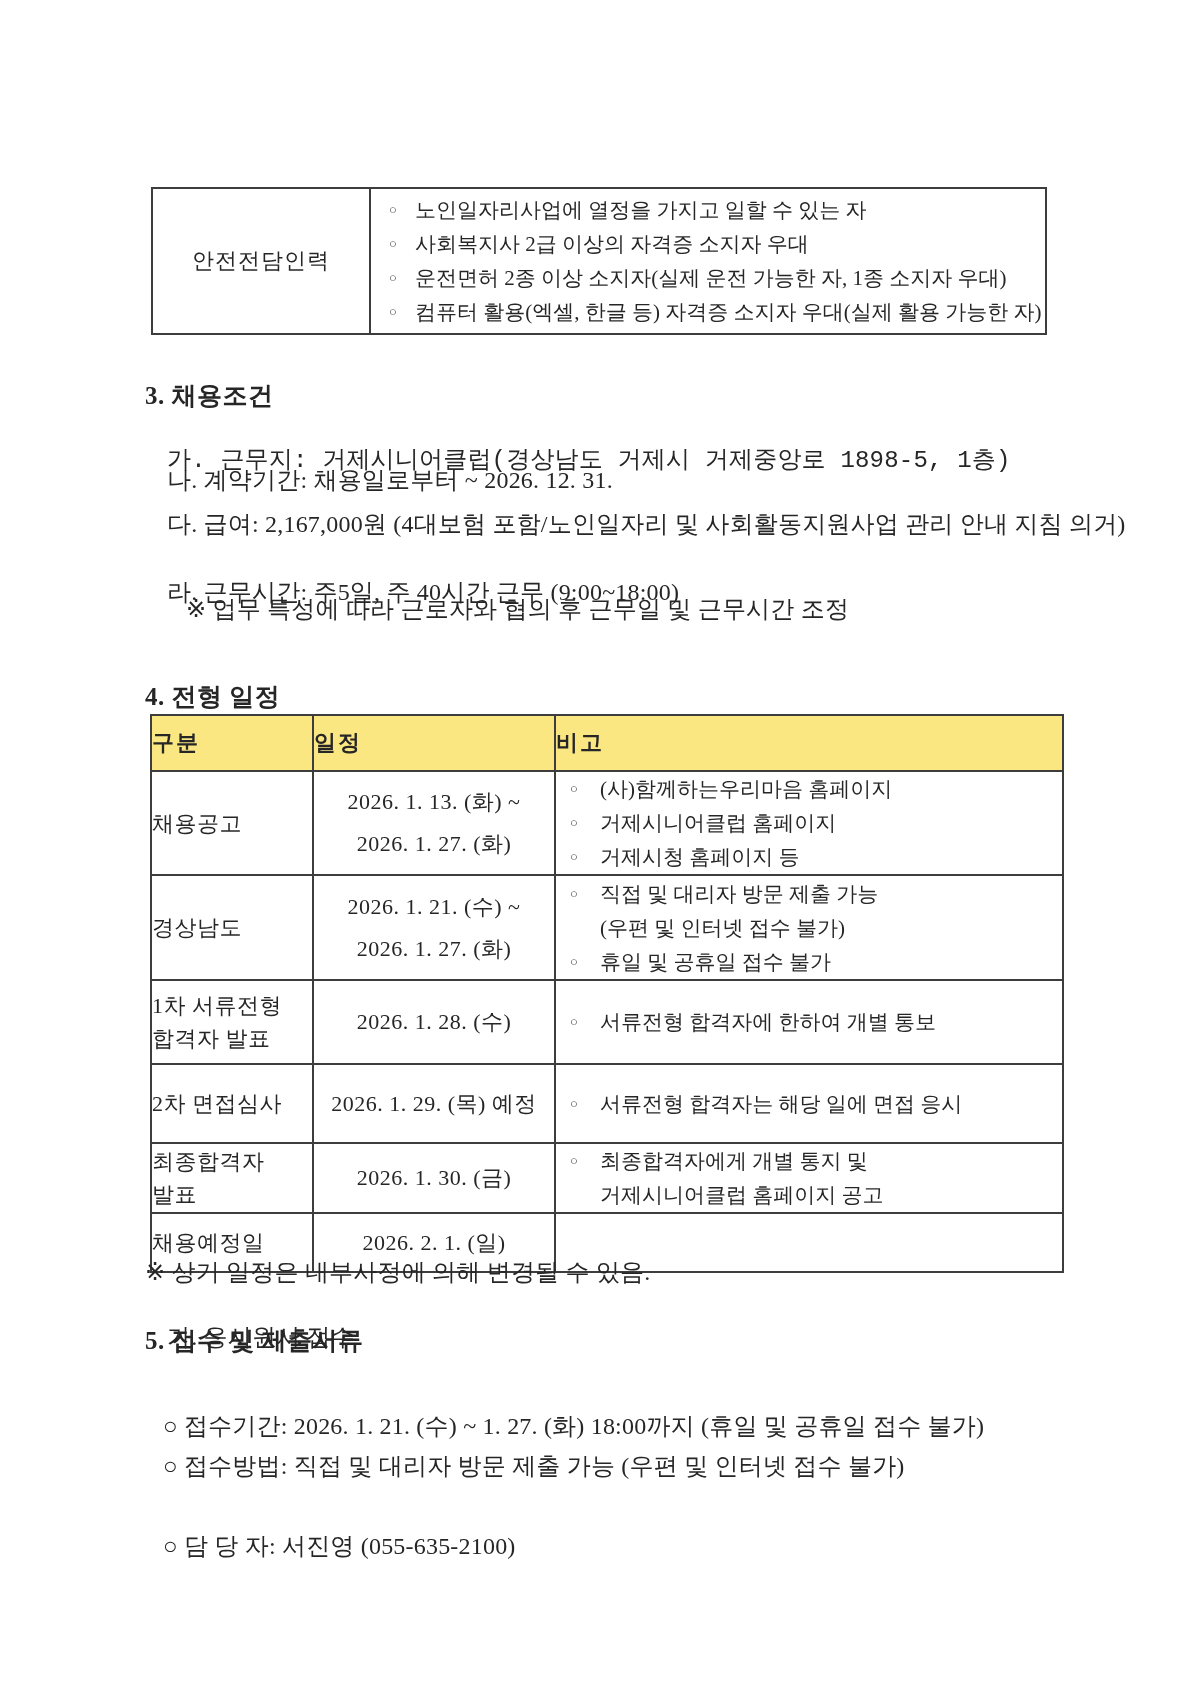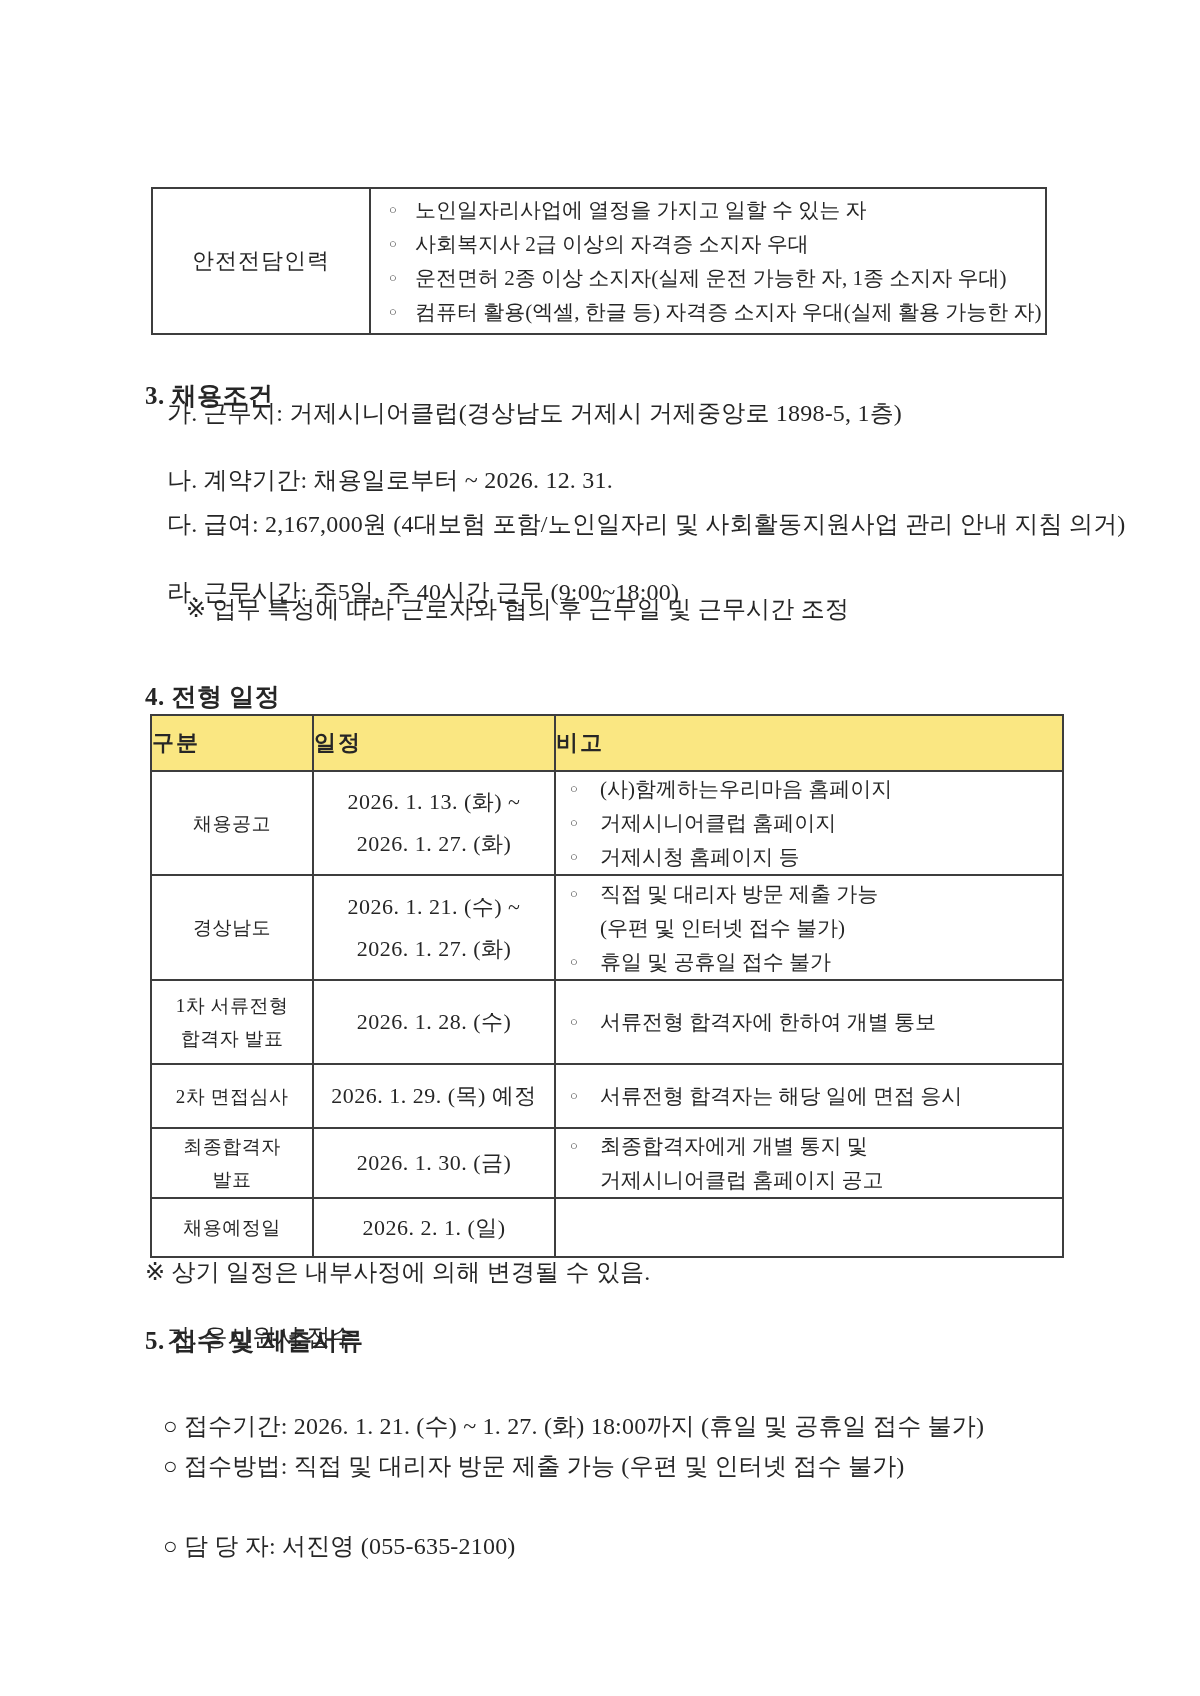--- a/index.html
+++ b/index.html
@@ -91,7 +91,7 @@
   </div>
 
   <div class="abs sec-heading" style="left:145px;top:379px;">3. 채용조건</div>
-  <div class="abs body-line" style="left:167px;top:397px;">가. 근무지: 거제시니어클럽(경상남도 거제시 거제중앙로 1898-5, 1층)</div>
+  <div class="abs body-line" style="left:167px;top:443px;font-family:Liberation Mono, monospace;">가. 근무지: 거제시니어클럽(경상남도 거제시 거제중앙로 1898-5, 1층)</div>
   <div class="abs body-line" style="left:167px;top:464px;">나. 계약기간: 채용일로부터 ~ 2026. 12. 31.</div>
   <div class="abs body-line" style="left:167px;top:508px;">다. 급여: 2,167,000원 (4대보험 포함/노인일자리 및 사회활동지원사업 관리 안내 지침 의거)</div>
   <div class="abs body-line" style="left:167px;top:576px;">라. 근무시간: 주5일, 주 40시간 근무 (9:00~18:00)</div>

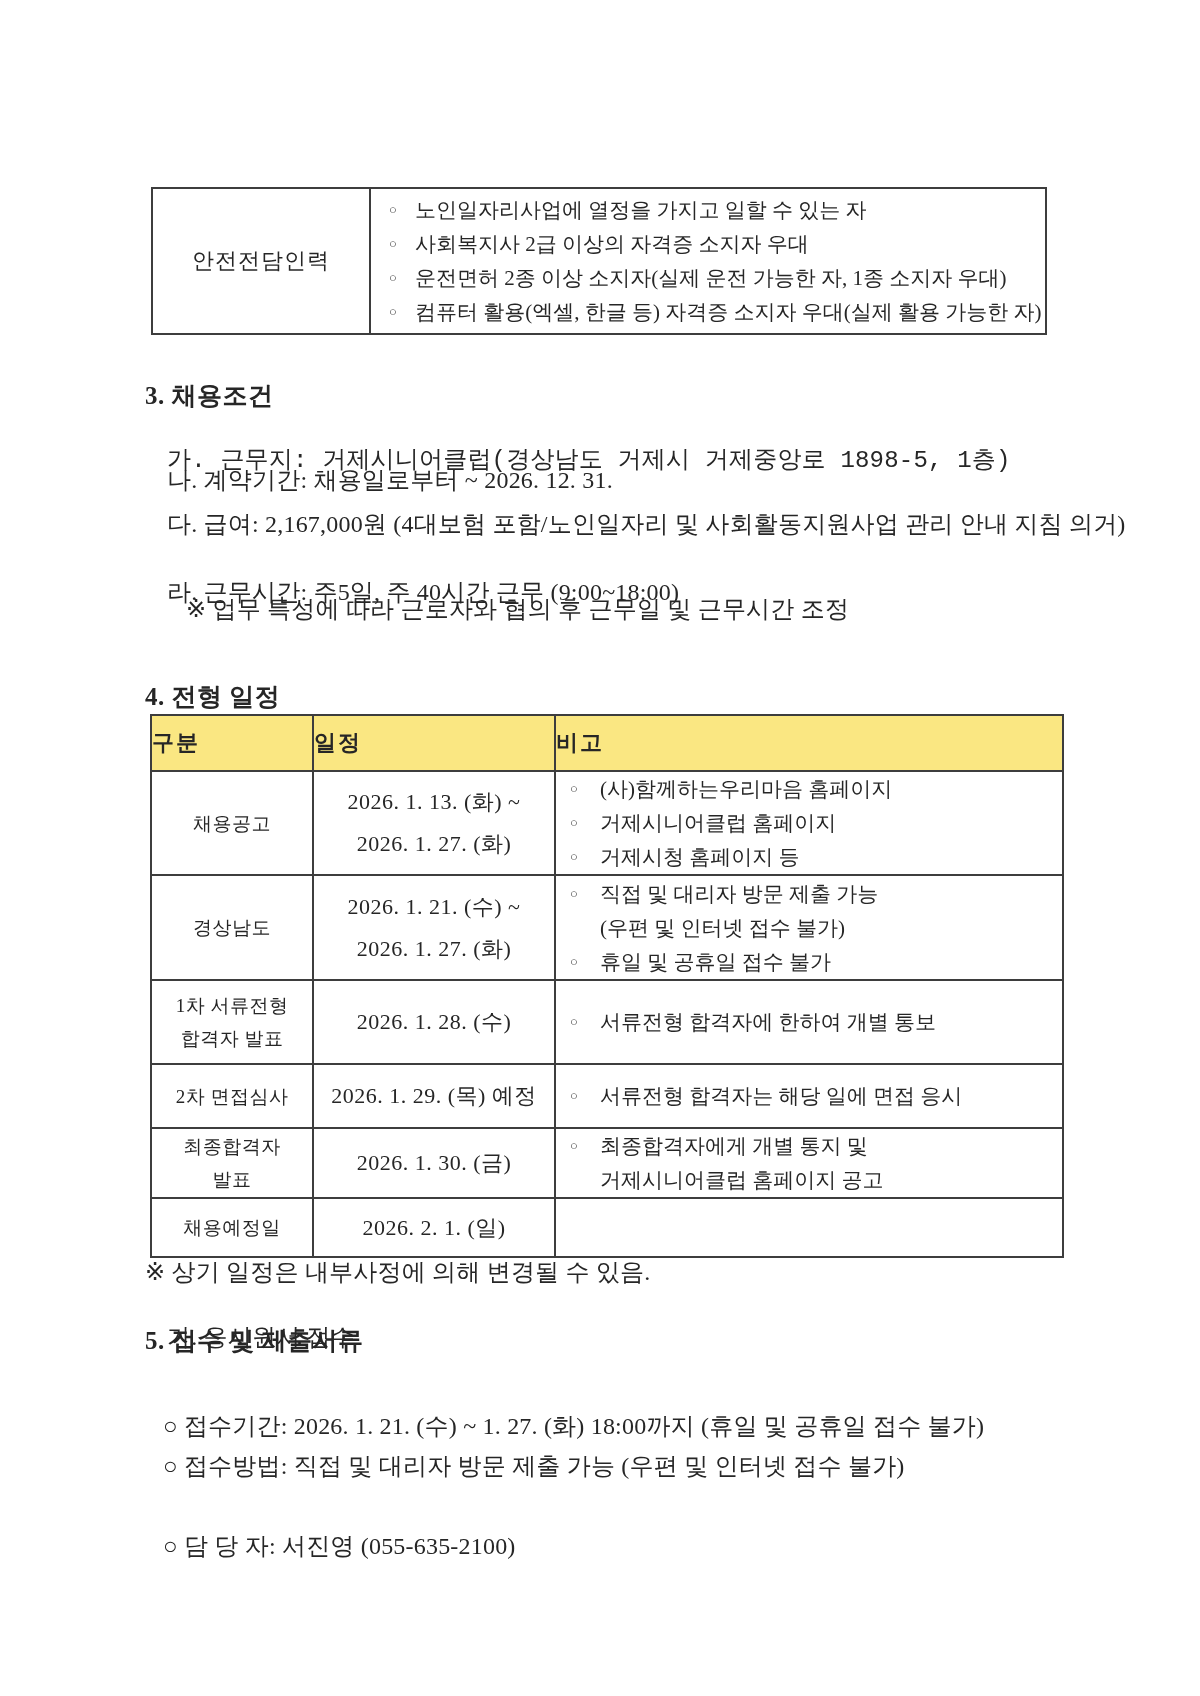--- a/index.html
+++ b/index.html
@@ -56,7 +56,7 @@
     font-size:22px;font-weight:700;letter-spacing:2px;
     text-align:left;height:54px;
   }
-  td.cat-cell{text-align:center;font-size:19px;line-height:33px;letter-spacing:0.5px;}
+  td.cat-cell{text-align:left;font-size:22px;line-height:33px;letter-spacing:0.5px;}
   td.date-cell{text-align:center;font-size:22px;line-height:42px;letter-spacing:0.5px;}
   td.remark-cell{padding-left:12px;}
   .remark-line{display:flex;align-items:center;line-height:34px;font-size:21px;white-space:nowrap;}

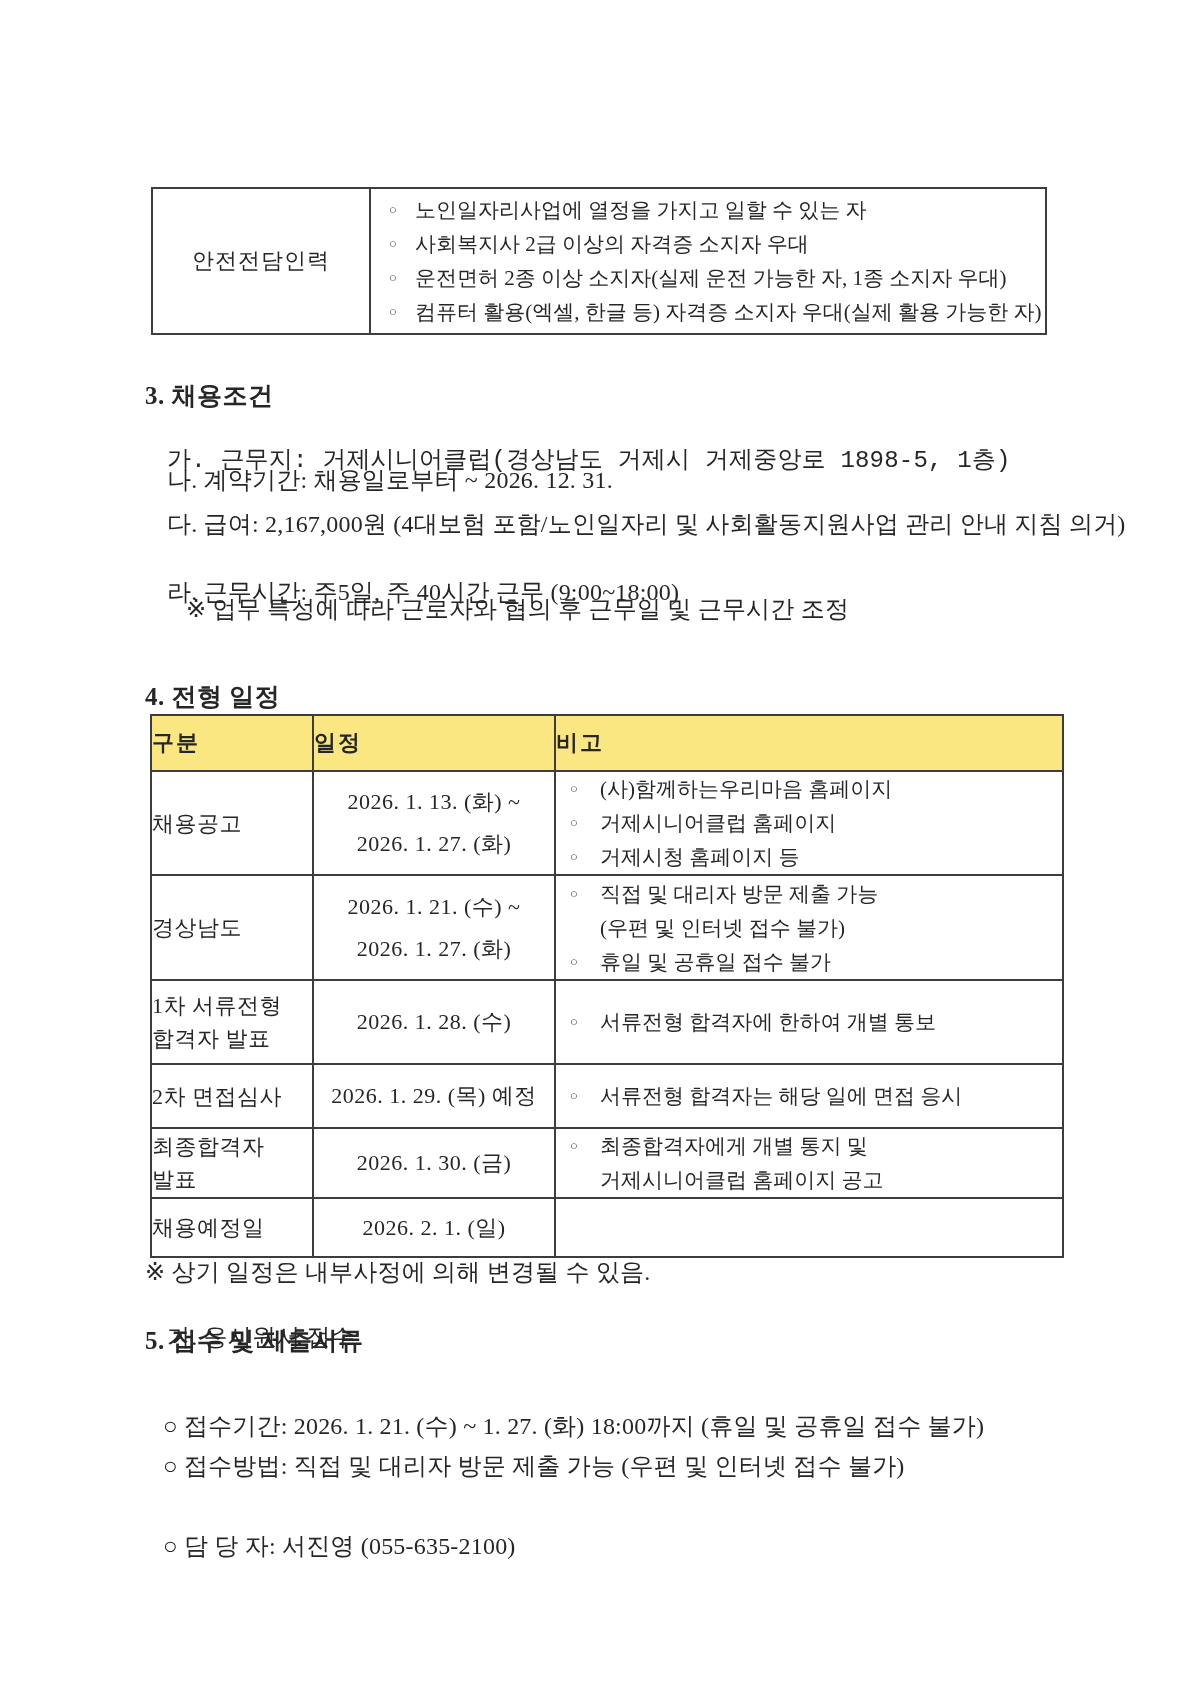--- a/index.html
+++ b/index.html
@@ -174,7 +174,7 @@
             </div>
           </td>
         </tr>
-        <tr style="height: 64px;">
+        <tr style="height: 79px;">
           <td class="cat-cell">
             <div>2차 면접심사</div>
           </td>

